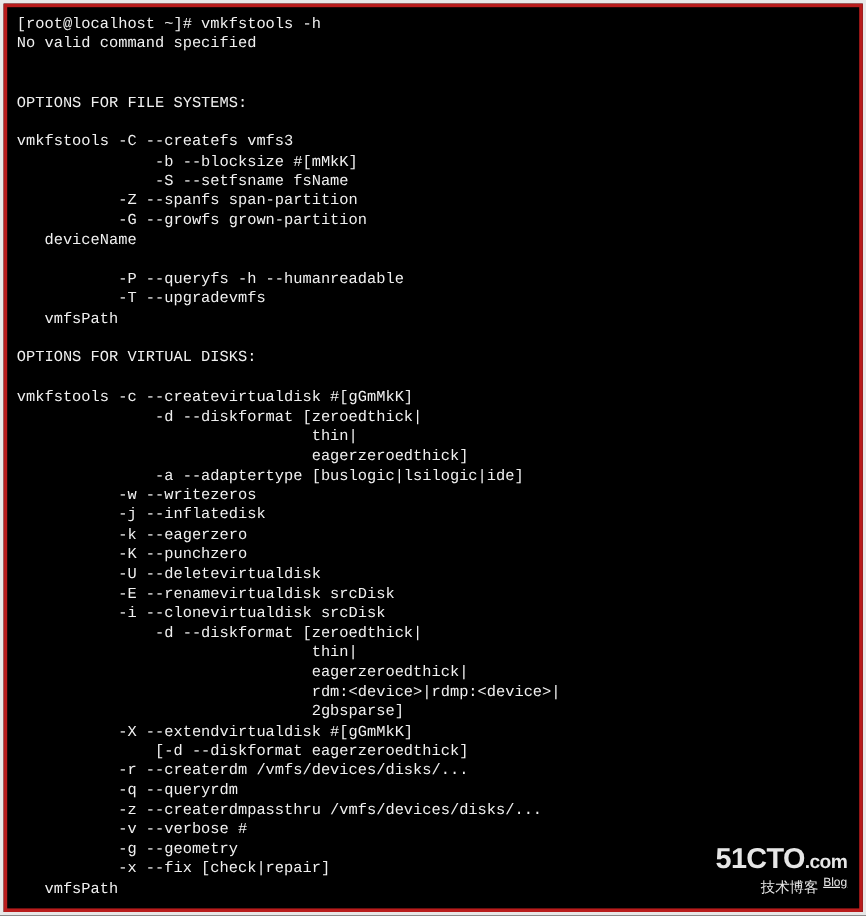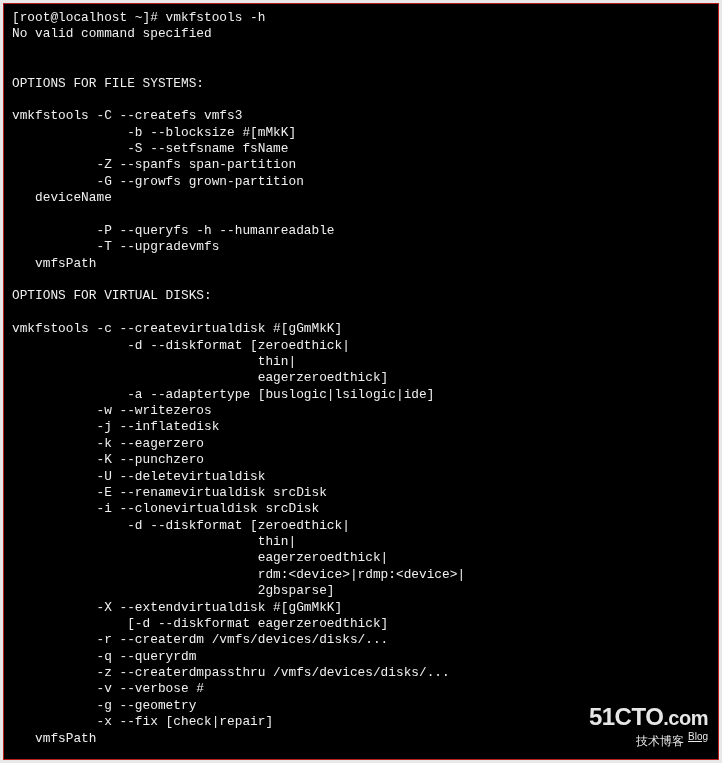--- a/index.html
+++ b/index.html
@@ -16,7 +16,7 @@
       position: absolute;
       top: 3px; left: 3px;
       width: 716px; height: 757px;
-      border: 1px solid #b91c1c;
+      border: 3px solid #b91c1c;
       background: #000;
       color: #f0f0f0;
       padding: 6px 8px;

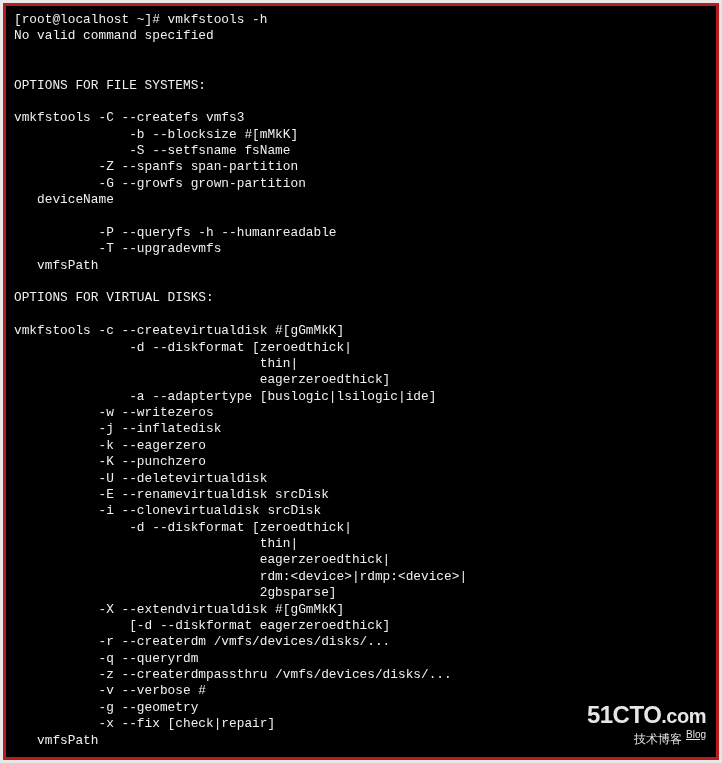--- a/index.html
+++ b/index.html
@@ -42,7 +42,7 @@
       letter-spacing: -0.5px;
     }
     .watermark .brand .dotcom {
-      font-size: 20px;
+      font-size: 16px;
     }
     .watermark .sub {
       font-size: 12px;

